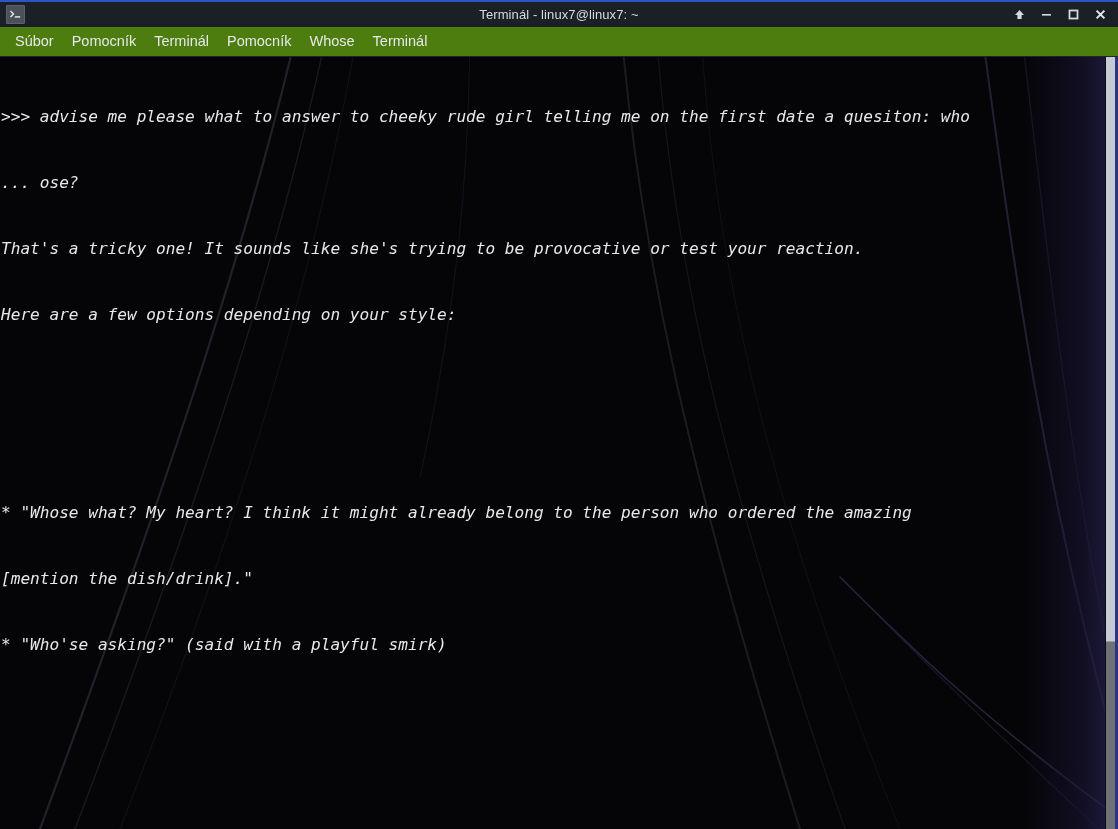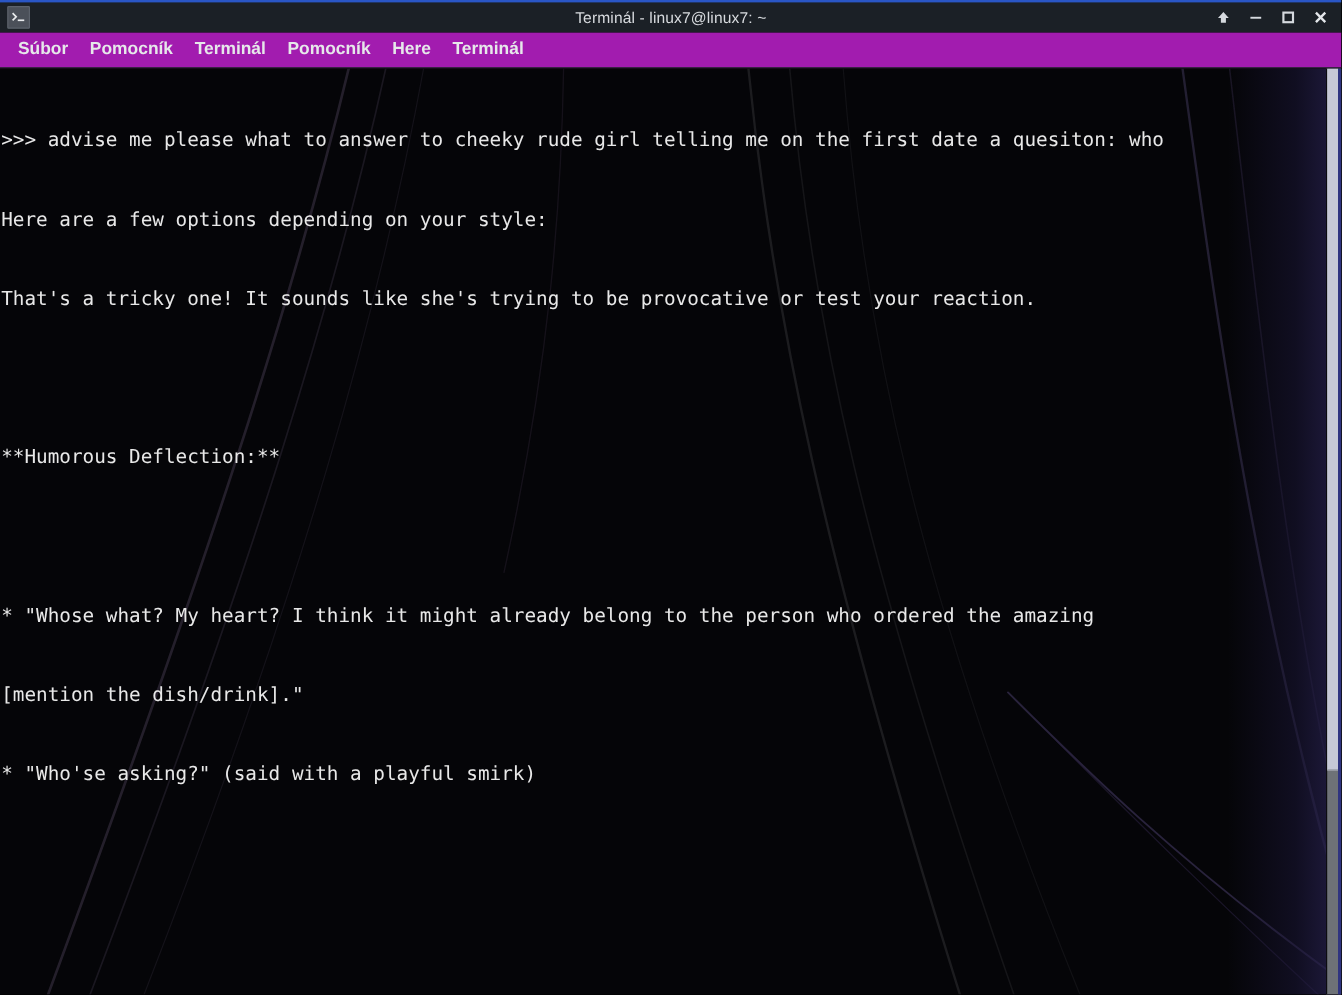--- a/index.html
+++ b/index.html
@@ -189,7 +189,7 @@
     </div>
   </div>
 
-  <div class="menubar" style="background: #a21caf; font-weight: bold;">
+  <div class="menubar" style="background: #4d7c0f;">
     <div class="menuitem">Súbor</div>
     <div class="menuitem">Pomocník</div>
     <div class="menuitem">Terminál</div>

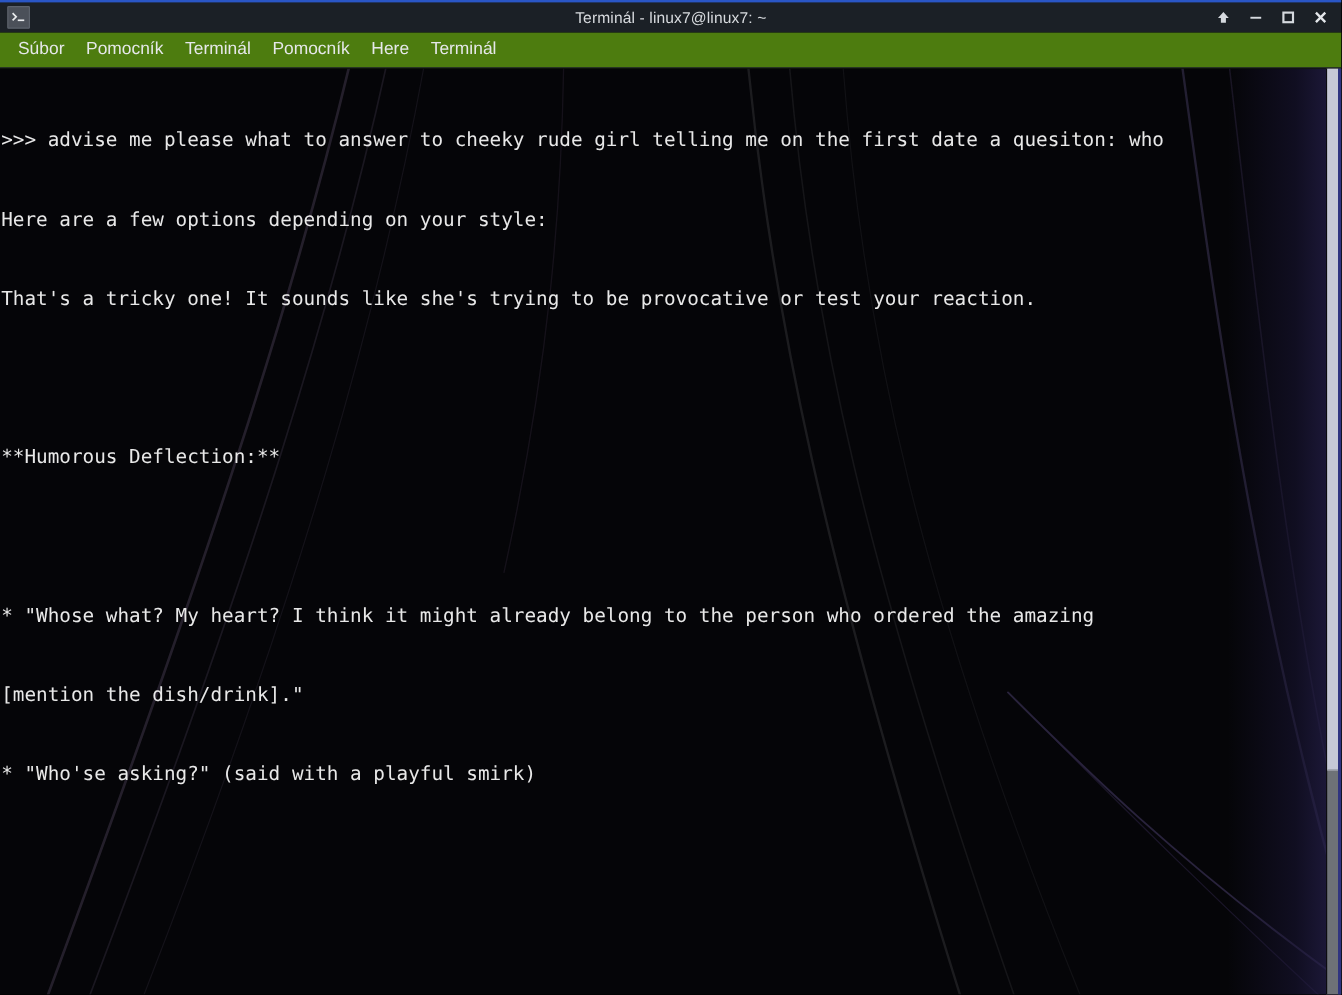--- a/index.html
+++ b/index.html
@@ -194,7 +194,7 @@
     <div class="menuitem">Pomocník</div>
     <div class="menuitem">Terminál</div>
     <div class="menuitem">Pomocník</div>
-    <div class="menuitem">Here</div>
+    <div class="menuitem">Whose</div>
     <div class="menuitem">Terminál</div>
   </div>
 

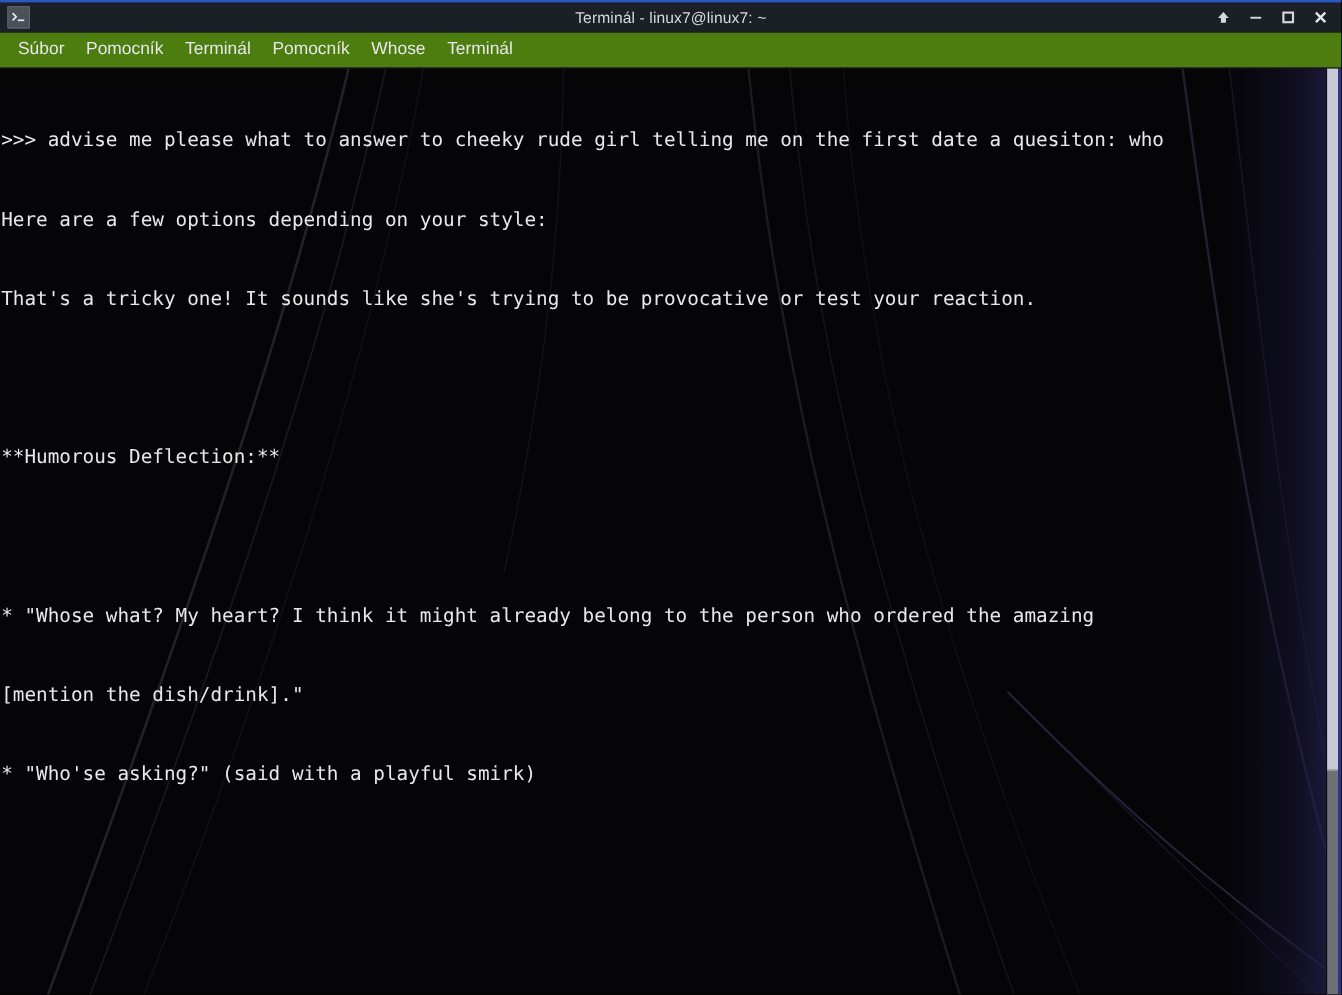--- a/index.html
+++ b/index.html
@@ -97,6 +97,7 @@
     min-height: 0;
     background: #050508;
     overflow: hidden;
+    font-style: italic;
   }
   
   .wallpaper {

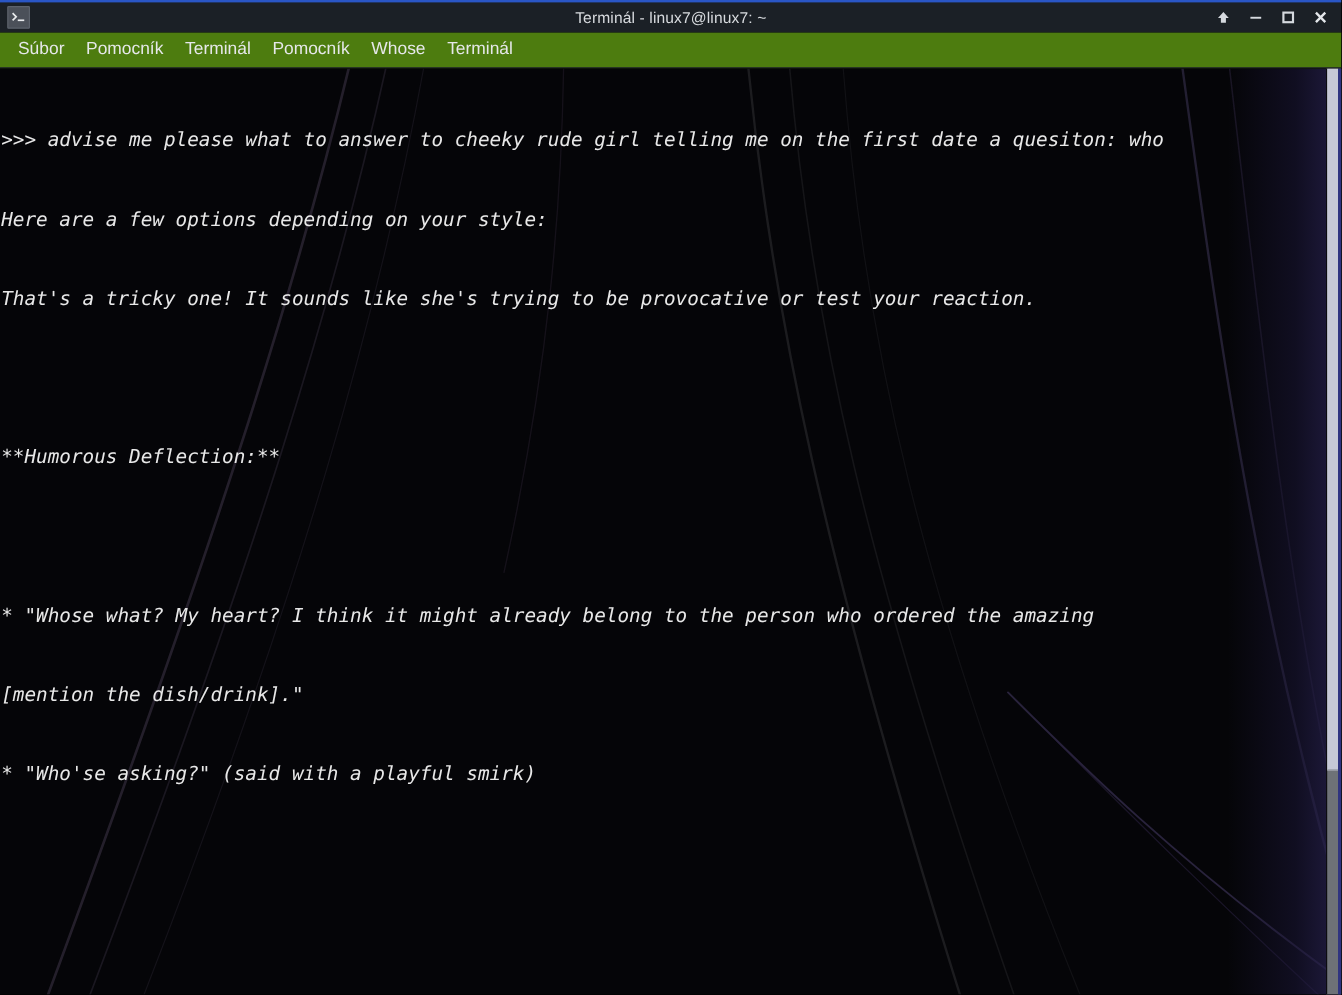--- a/index.html
+++ b/index.html
@@ -223,6 +223,7 @@
 
     <div class="screen" style="color: rgb(232, 232, 232);">
       <div class="line">&gt;&gt;&gt; advise me please what to answer to cheeky rude girl telling me on the first date a quesiton: who</div>
+      <div class="line">... ose?</div>
       <div class="line">Here are a few options depending on your style:</div>
       <div class="line">That's a tricky one! It sounds like she's trying to be provocative or test your reaction.</div>
       <div class="line"></div>

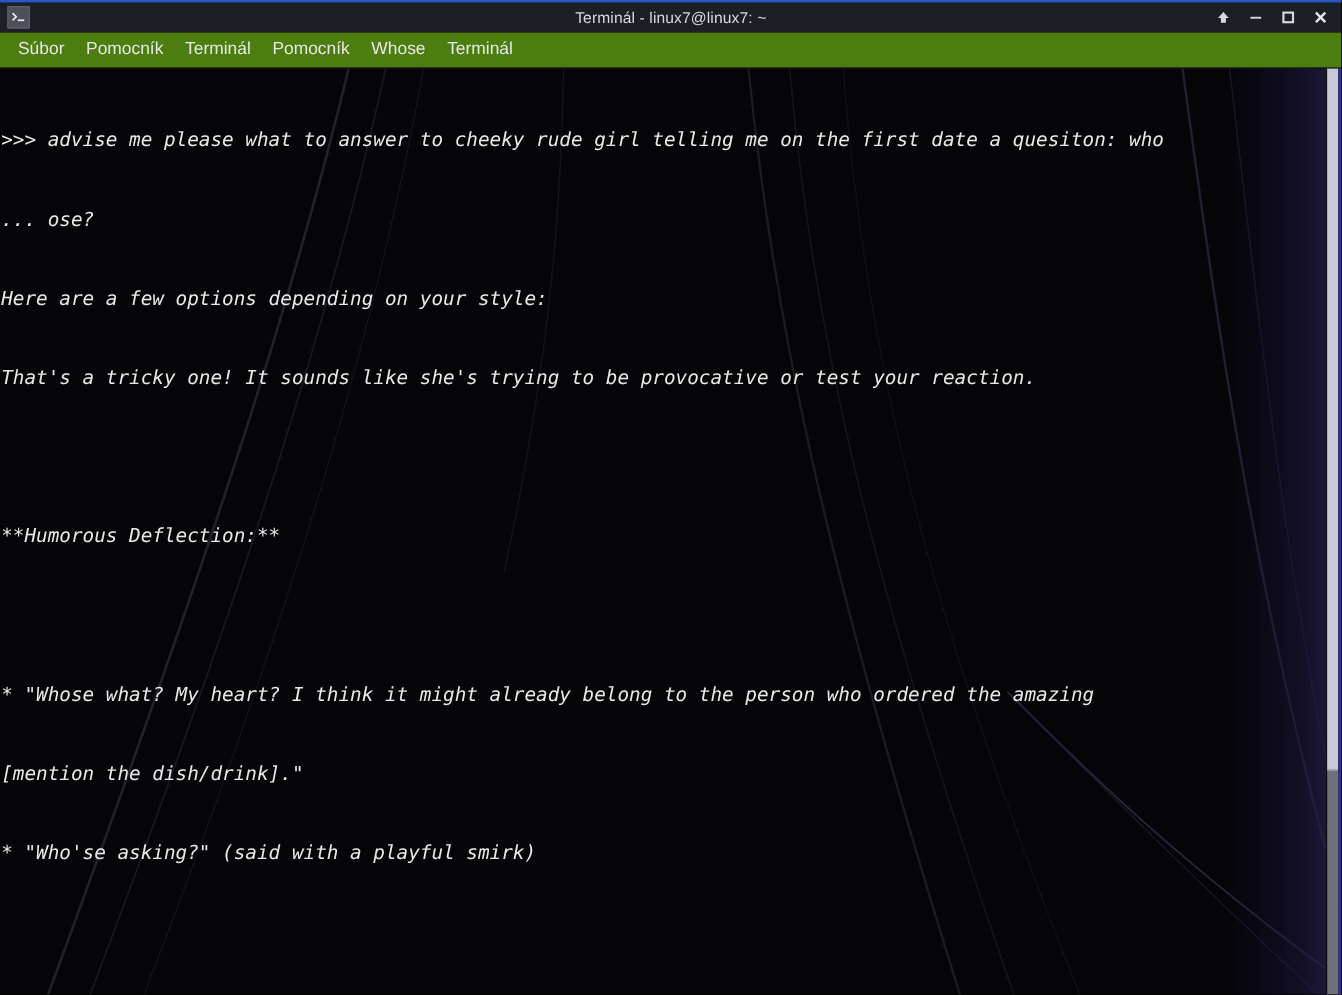--- a/index.html
+++ b/index.html
@@ -224,8 +224,8 @@
     <div class="screen" style="color: rgb(232, 232, 232);">
       <div class="line">&gt;&gt;&gt; advise me please what to answer to cheeky rude girl telling me on the first date a quesiton: who</div>
       <div class="line">... ose?</div>
+      <div class="line">That's a tricky one! It sounds like she's trying to be provocative or test your reaction.</div>
       <div class="line">Here are a few options depending on your style:</div>
-      <div class="line">That's a tricky one! It sounds like she's trying to be provocative or test your reaction.</div>
       <div class="line"></div>
       <div class="line">**Humorous Deflection:**</div>
       <div class="line"></div>

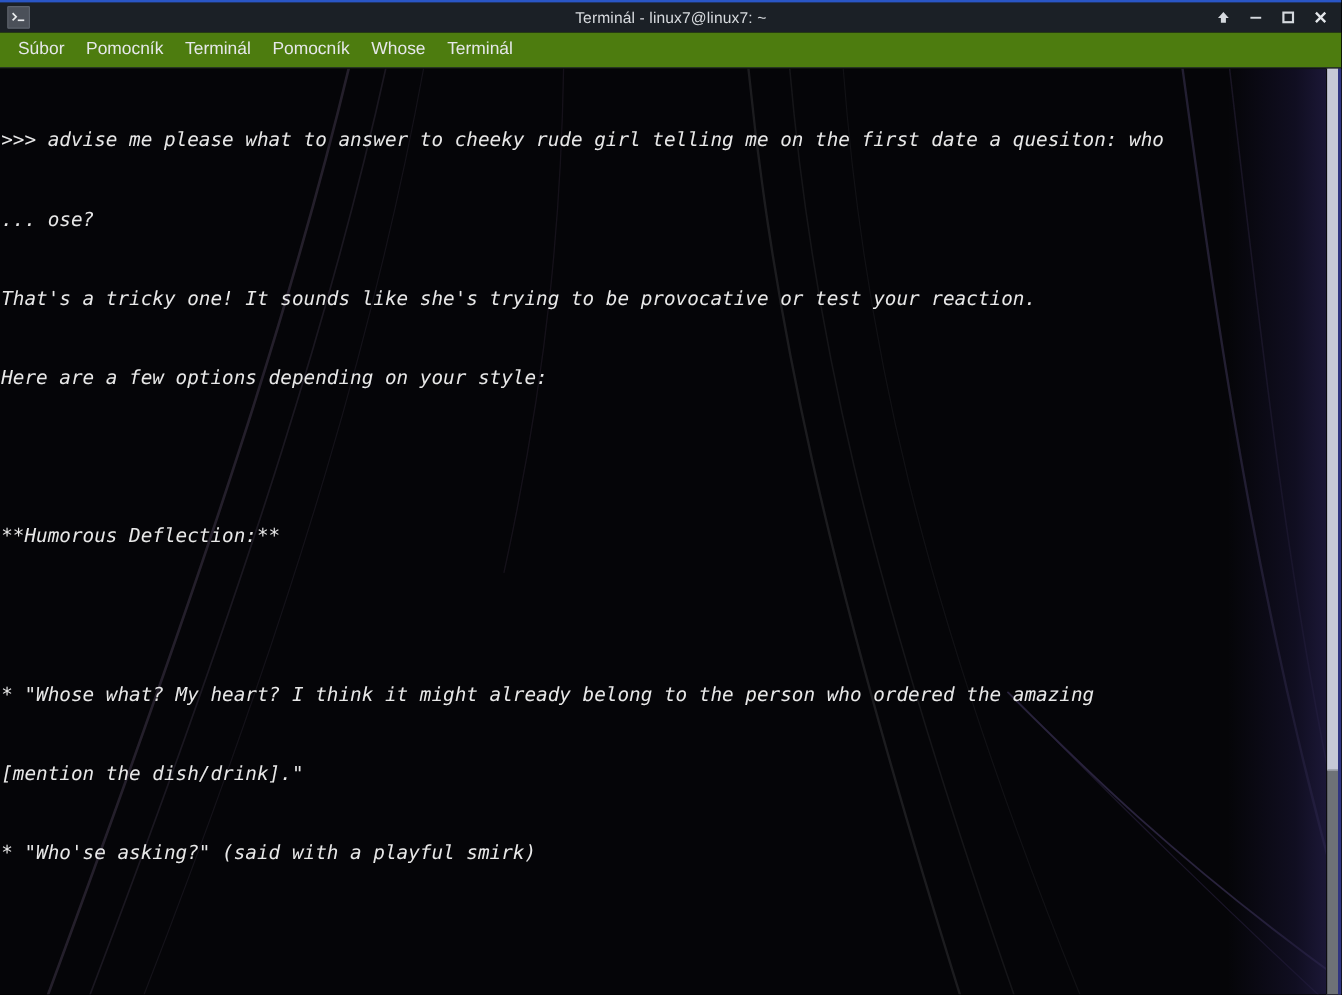--- a/index.html
+++ b/index.html
@@ -227,7 +227,6 @@
       <div class="line">That's a tricky one! It sounds like she's trying to be provocative or test your reaction.</div>
       <div class="line">Here are a few options depending on your style:</div>
       <div class="line"></div>
-      <div class="line">**Humorous Deflection:**</div>
       <div class="line"></div>
       <div class="line">* "Whose what? My heart? I think it might already belong to the person who ordered the amazing</div>
       <div class="line">[mention the dish/drink]."</div>

